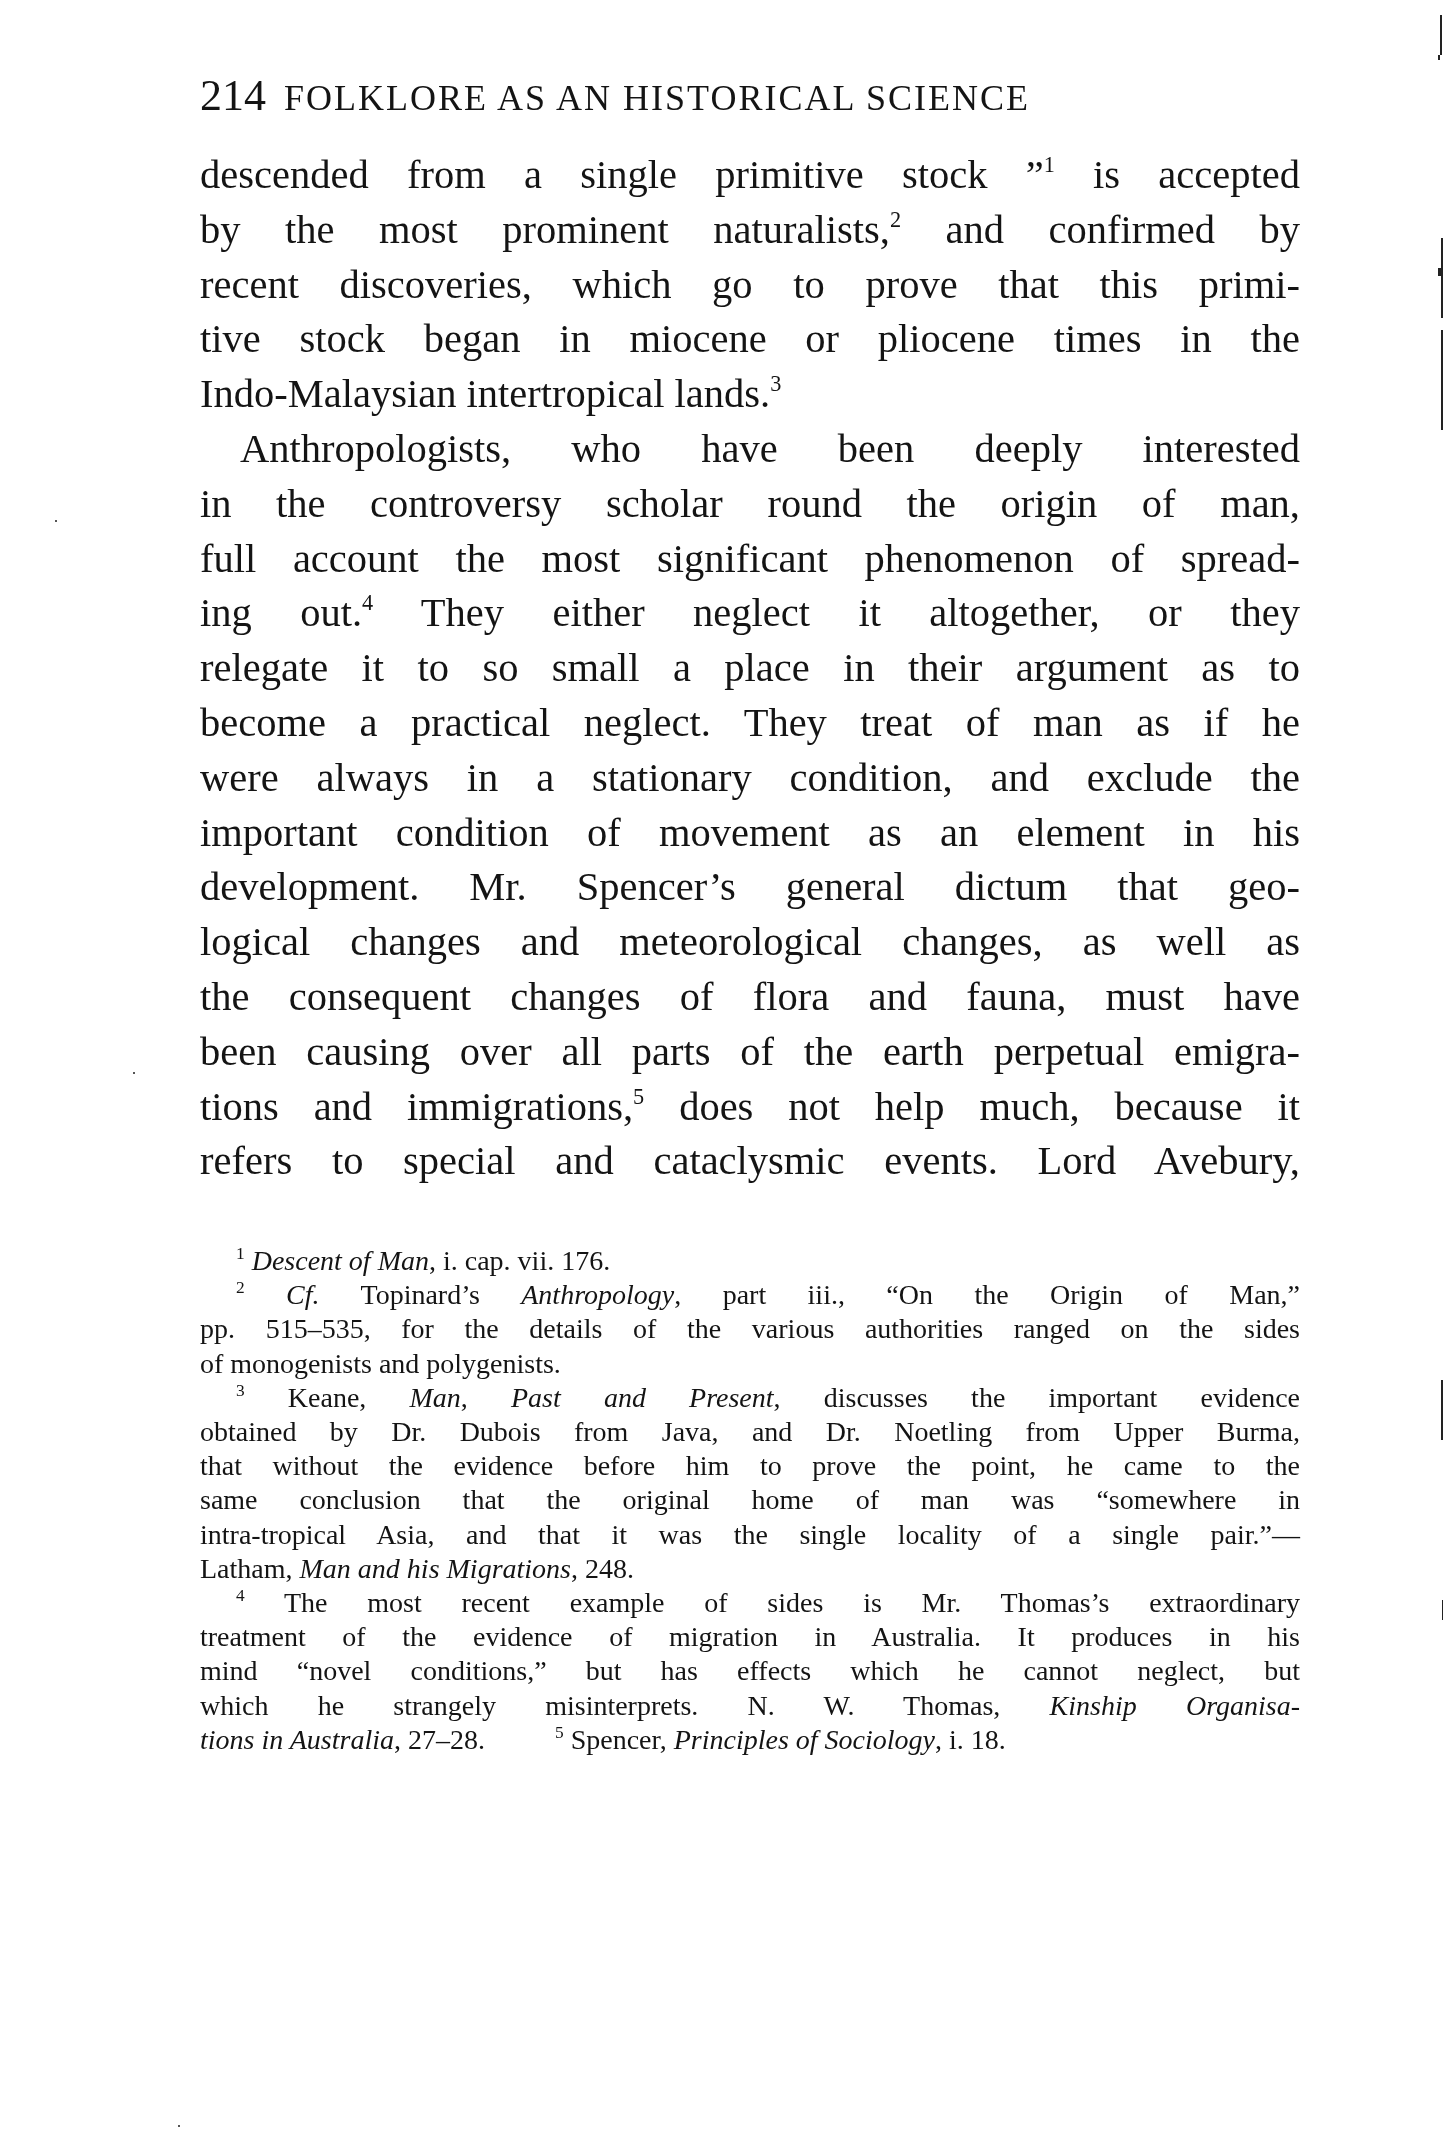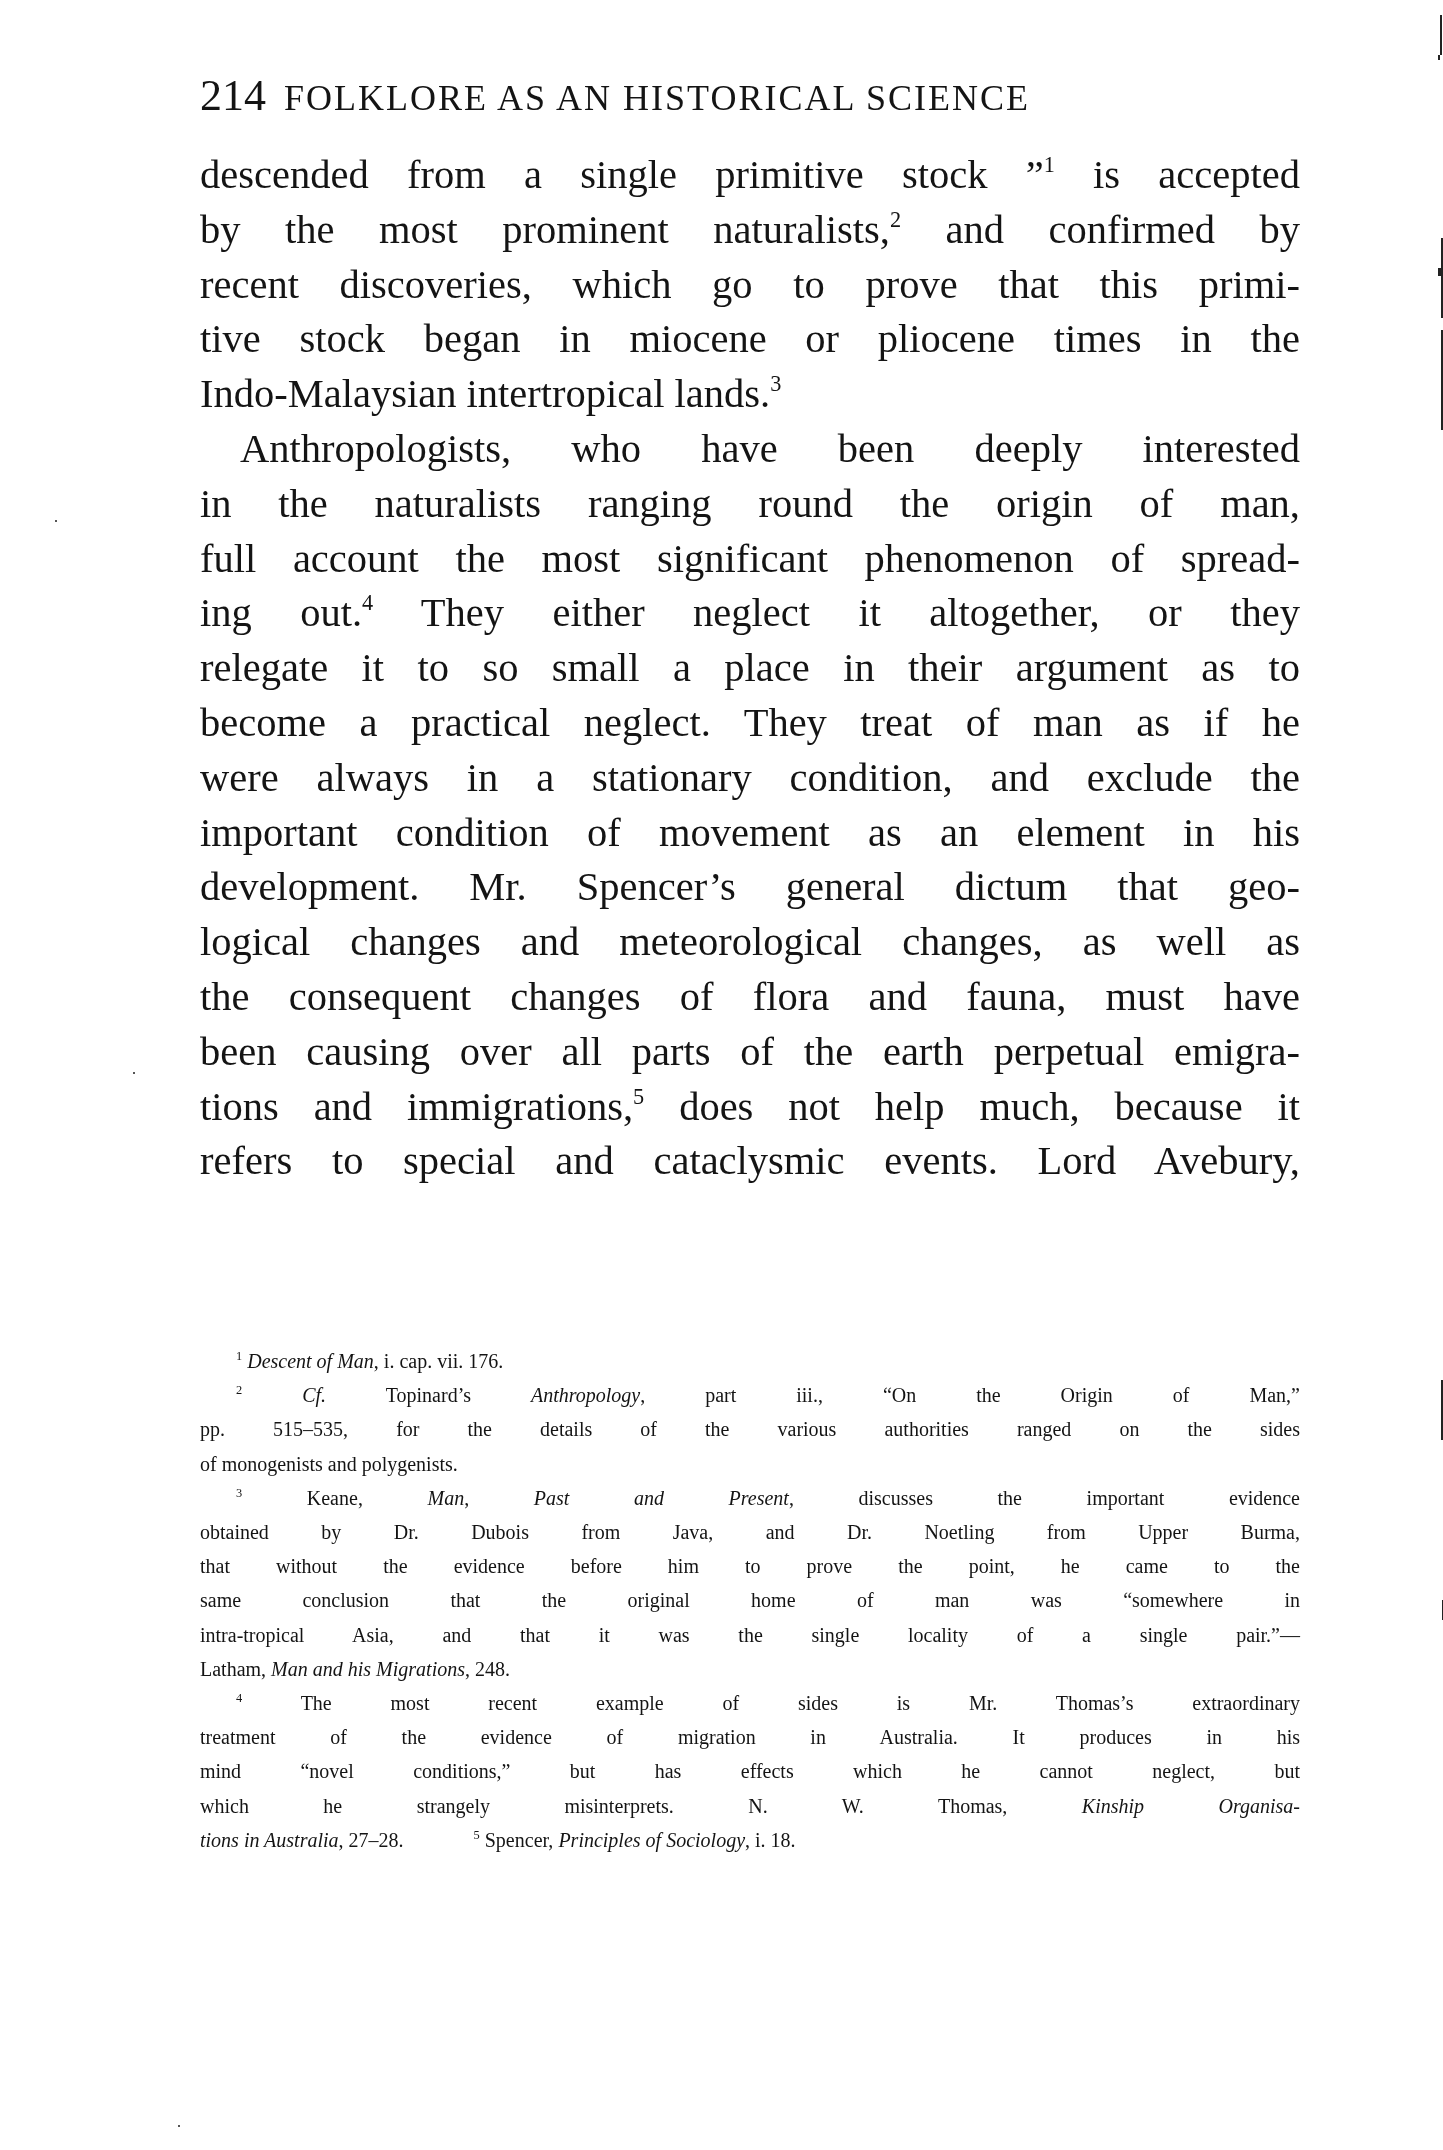--- a/index.html
+++ b/index.html
@@ -117,7 +117,7 @@
     <span class="line">tive stock began in miocene or pliocene times in the</span>
     <span class="line last"><span>Indo-Malaysian intertropical lands.</span><sup>3</sup></span>
     <span class="line indent">Anthropologists, who have been deeply interested</span>
-    <span class="line">in the naturalists ranging round the origin of man,</span>
+    <span class="line">in the controversy scholar round the origin of man,</span>
     <span class="line">full account the most significant phenomenon of spread-</span>
     <span class="line"><span>ing out.</span><sup>4</sup><span>  They either neglect it altogether, or they</span></span>
     <span class="line">relegate it to so small a place in their argument as to</span>

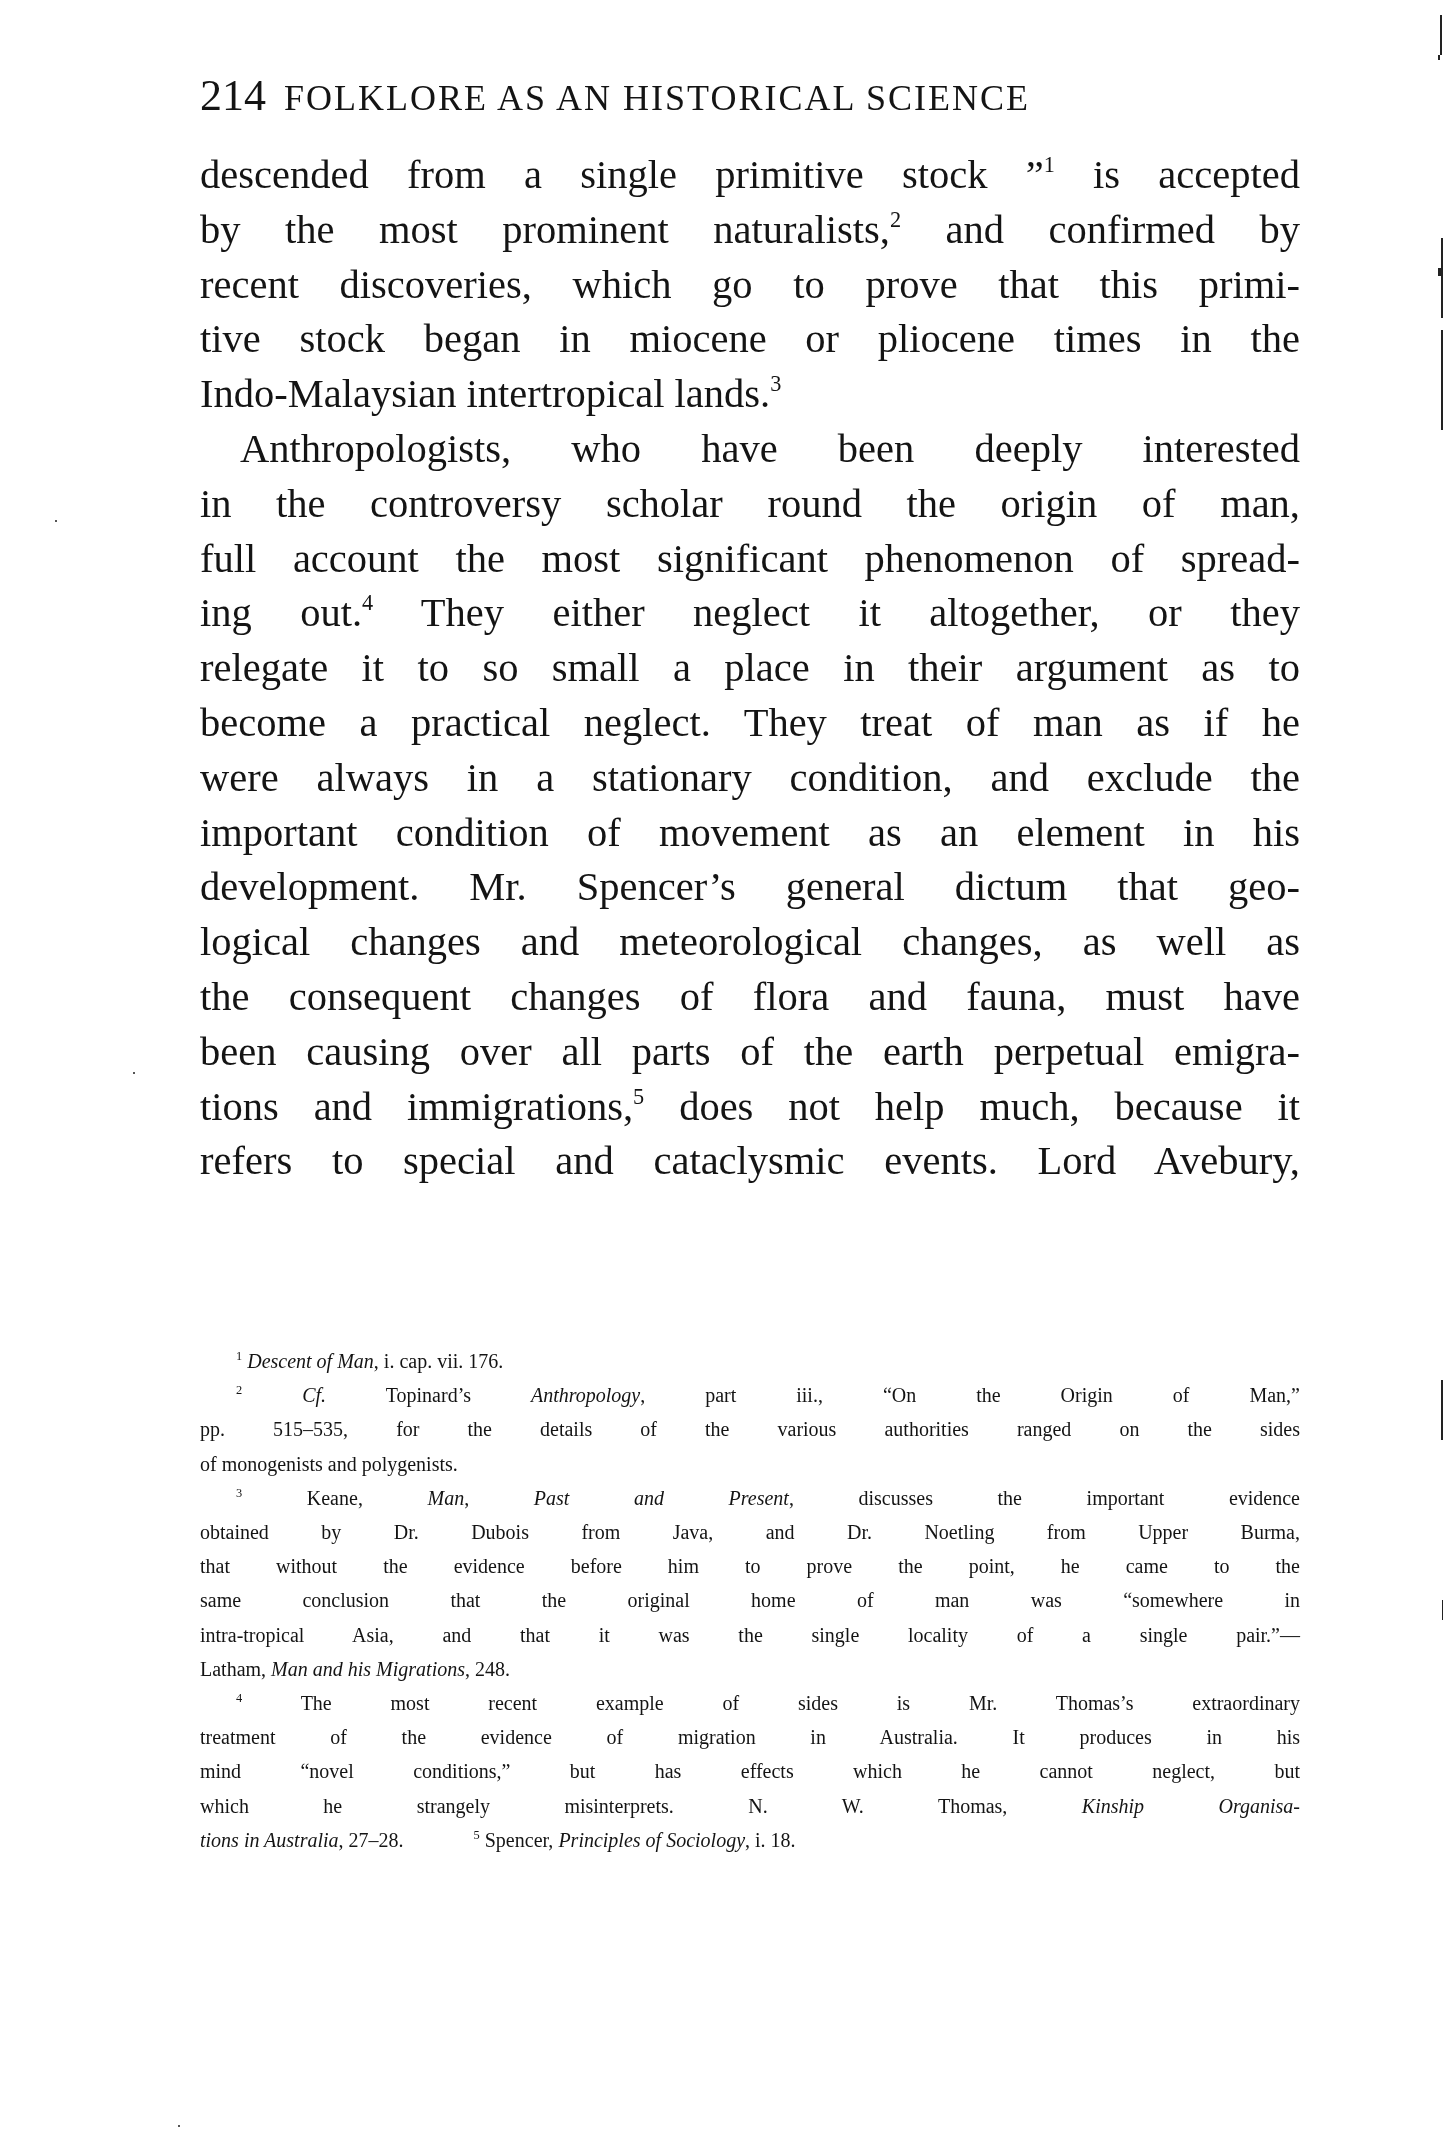--- a/index.html
+++ b/index.html
@@ -65,10 +65,10 @@
     }
     .footnotes {
       position: absolute;
-      top: 1344px;
+      top: 1244px;
       left: 0;
       width: 1100px;
-      font-size: 20px;
+      font-size: 28px;
       line-height: 34.2px;
     }
     .footnotes .line {

